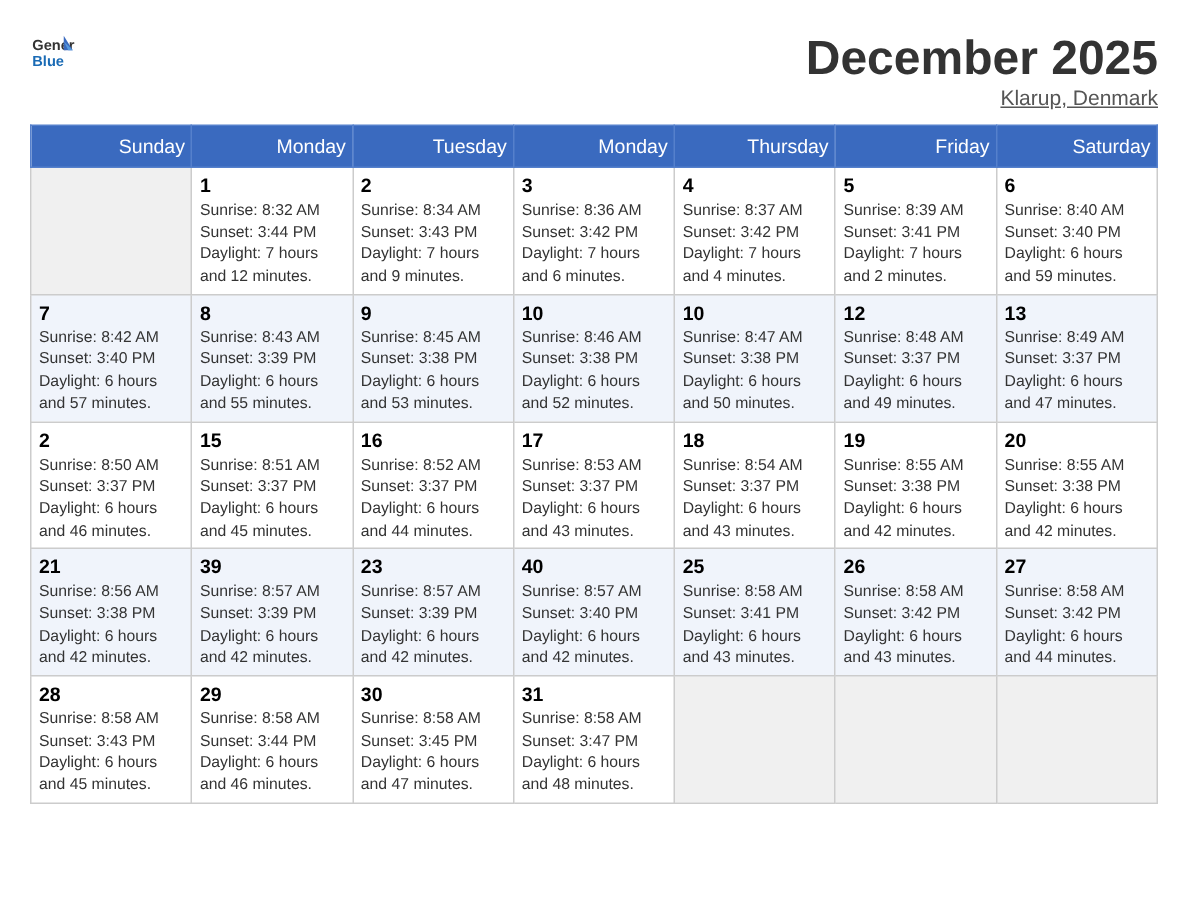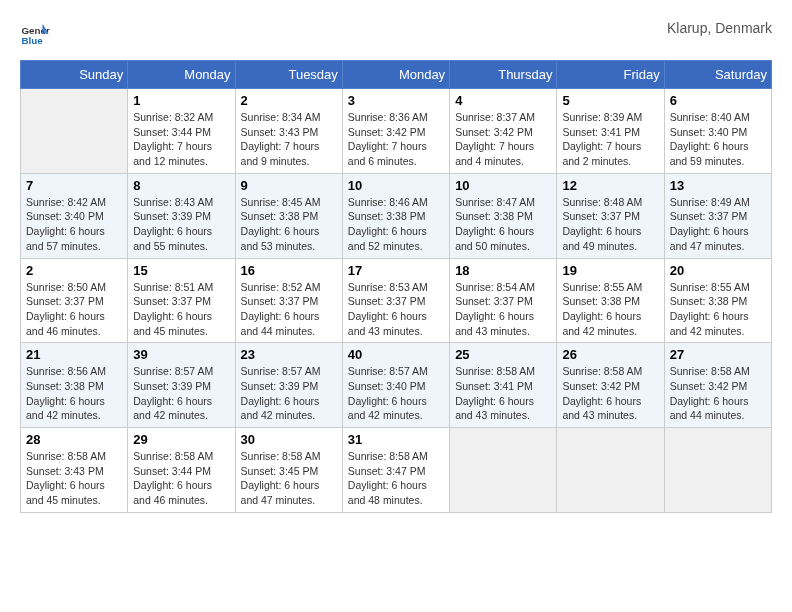--- a/index.html
+++ b/index.html
@@ -95,6 +95,7 @@
     </svg>
   </div>
   <div class="title-block">
+    <div class="month-title">December 2025</div>
     <div class="location">Klarup, Denmark</div>
   </div>
 </div>

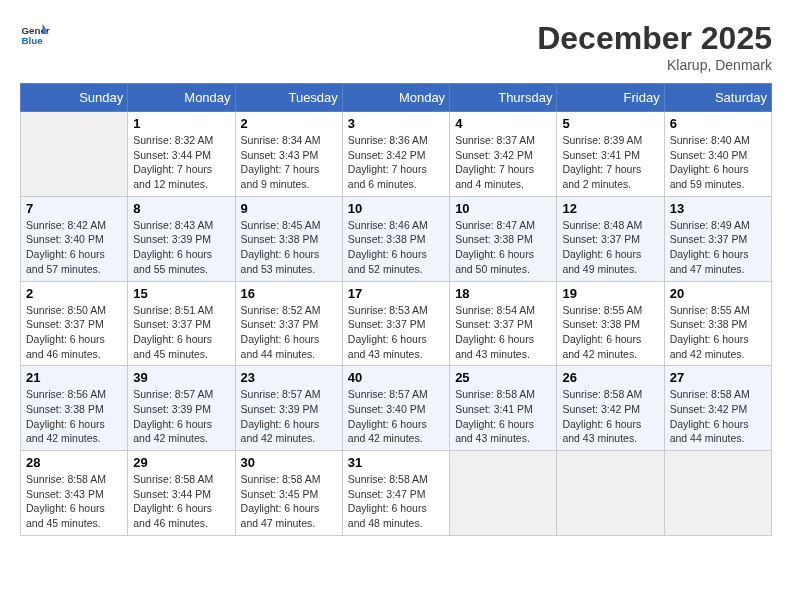--- a/index.html
+++ b/index.html
@@ -36,6 +36,7 @@
     .location {
       font-size: 14px;
       color: #555;
+      text-decoration: underline;
     }
     table {
       width: 100%;

